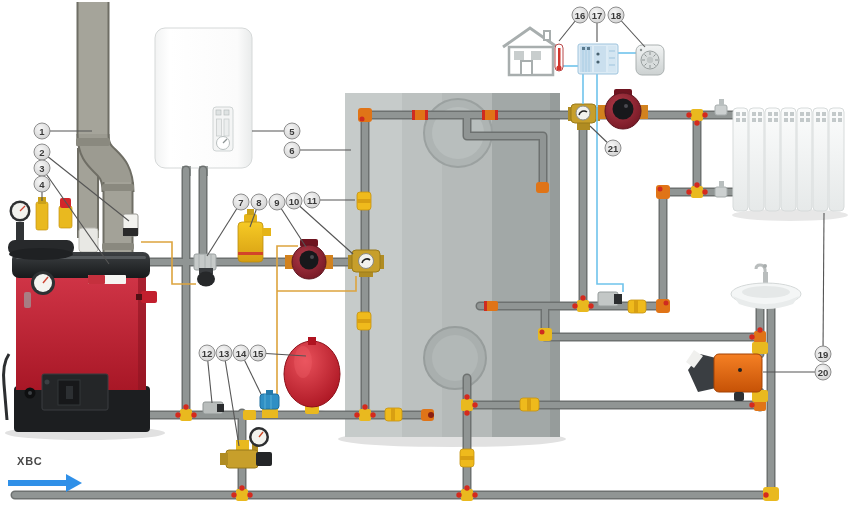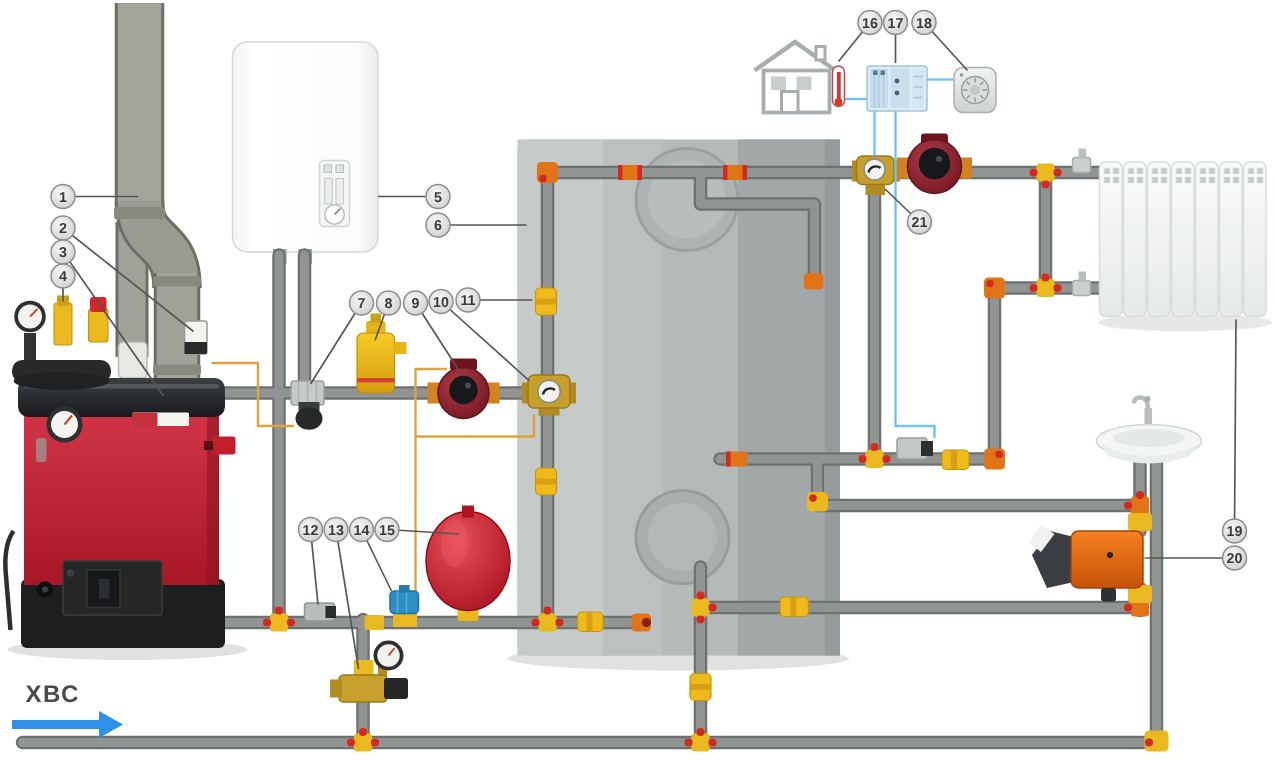--- a/index.html
+++ b/index.html
@@ -5,7 +5,7 @@
   html,body{margin:0;padding:0;background:#ffffff;font-family:"Liberation Sans",sans-serif;}
   .canvas{position:relative;width:850px;height:509px;background:#ffffff;overflow:hidden;}
   .canvas svg{position:absolute;left:0;top:0;}
-  .hvs-label{position:absolute;left:17px;top:455px;font-size:16px;font-weight:bold;color:#4a4a4a;letter-spacing:1px;}
+  .hvs-label{position:absolute;left:17px;top:455px;font-size:11px;font-weight:bold;color:#4a4a4a;letter-spacing:1px;}
   .pipe-o{fill:none;stroke:#6d7170;stroke-width:9;stroke-linecap:round;stroke-linejoin:round;}
   .pipe-i{fill:none;stroke:#909594;stroke-width:6;stroke-linecap:round;stroke-linejoin:round;}
   .wire{fill:none;stroke:#6fc3ec;stroke-width:1.6;}

